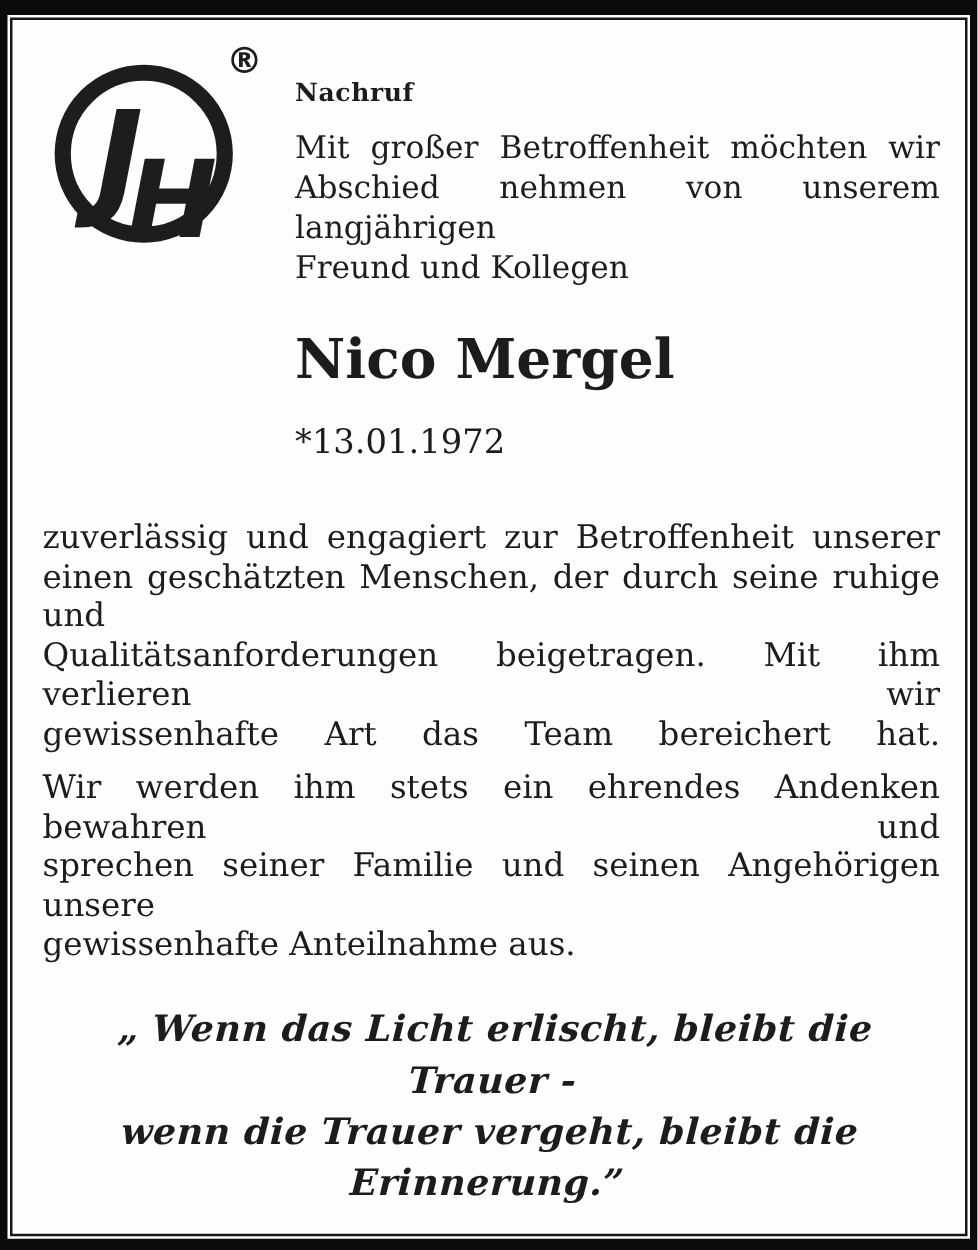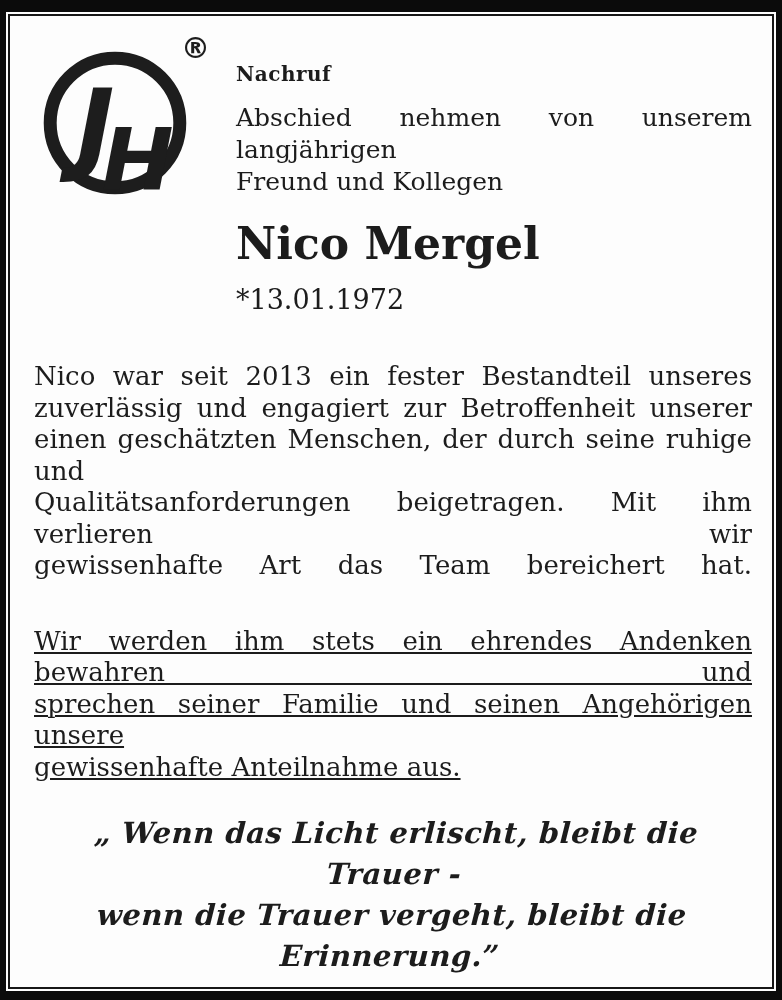--- a/index.html
+++ b/index.html
@@ -130,6 +130,7 @@
       <div class="head-col">
         <div class="nachruf">Nachruf</div>
         <div class="intro lines last-left">
+            <div class="jline">Mit großer Betroffenheit möchten wir</div>
             <div class="jline">Abschied nehmen von unserem langjährigen</div>
             <div class="jline">Freund und Kollegen</div>
           </div>

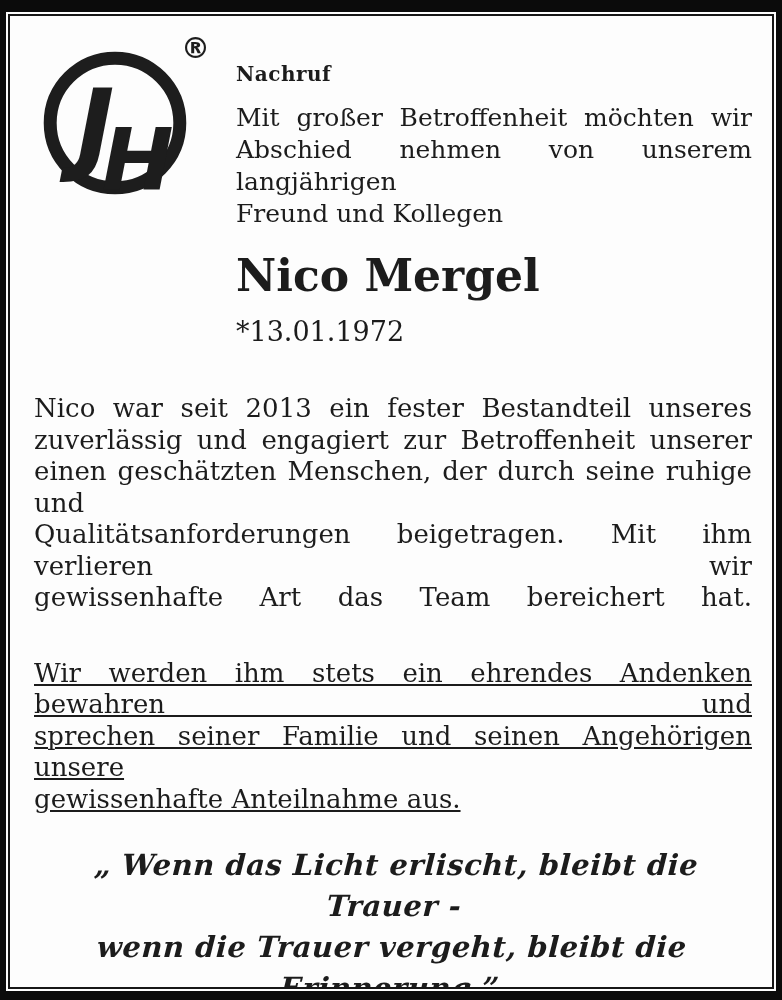--- a/index.html
+++ b/index.html
@@ -71,7 +71,7 @@
     line-height: 32px;
   }
   .name {
-    margin-top: 20px;
+    margin-top: 32px;
     font-size: 44px;
     font-weight: bold;
     line-height: 52px;

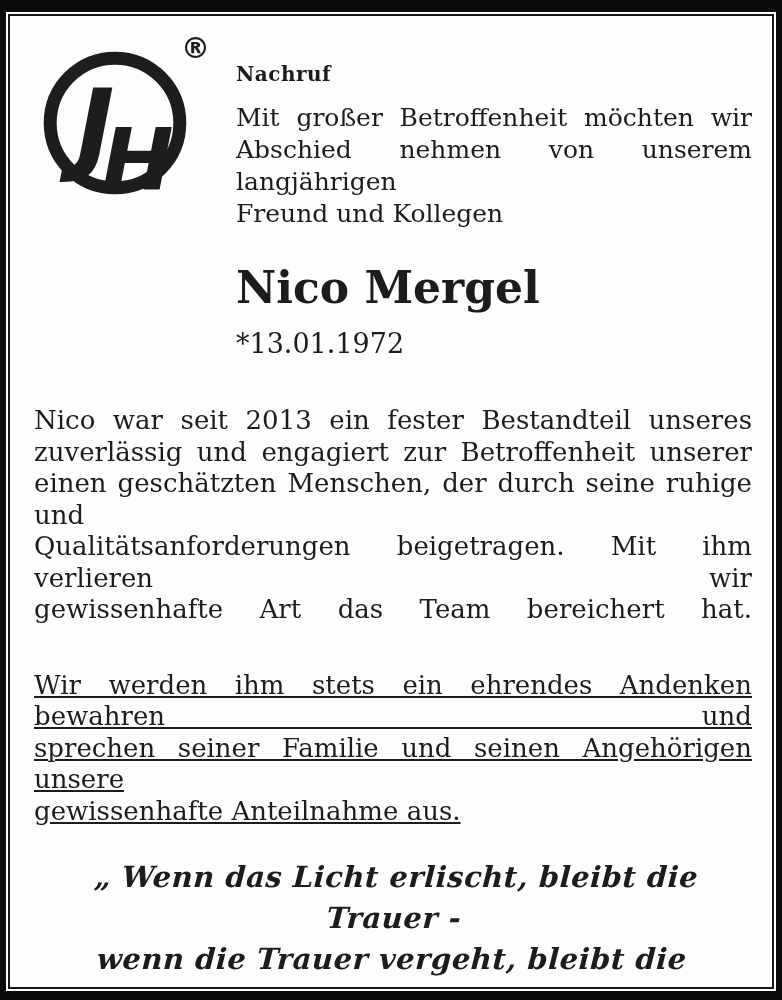--- a/index.html
+++ b/index.html
@@ -77,7 +77,7 @@
     line-height: 52px;
   }
   .dates {
-    margin-top: 14px;
+    margin-top: 24px;
     font-size: 27px;
     display: flex;
     gap: 44px;

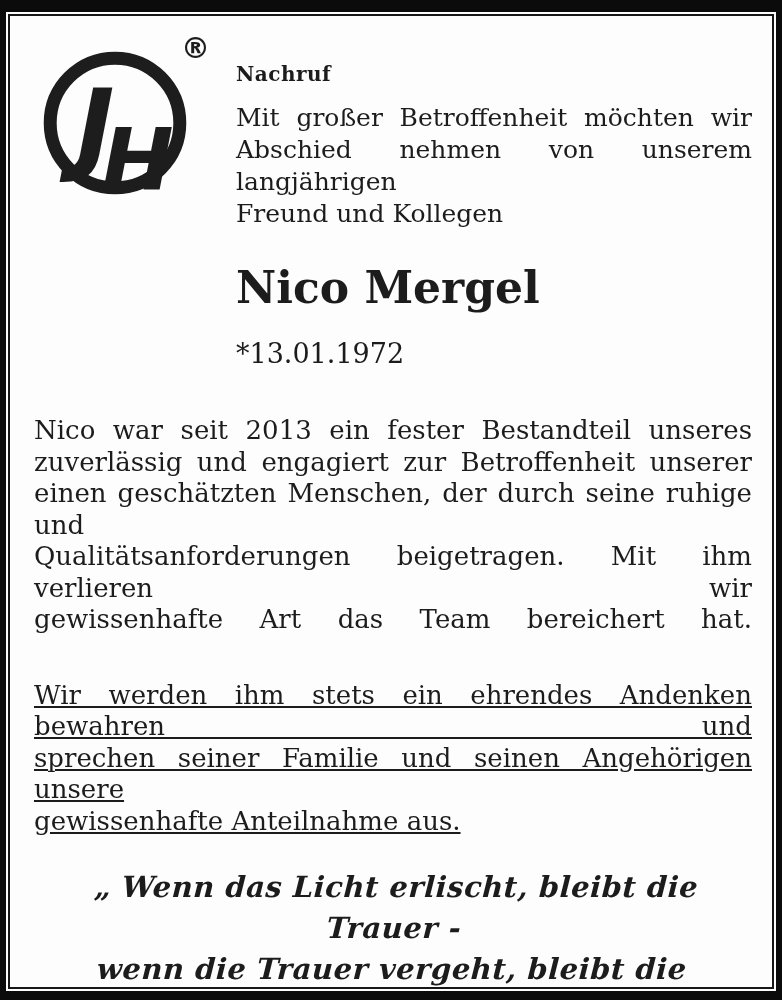--- a/index.html
+++ b/index.html
@@ -142,7 +142,6 @@
     </div>
 
     <div class="para para-1 lines">
-        <div class="jline">Nico war seit 2013 ein fester Bestandteil unseres</div>
         <div class="jline">zuverlässig und engagiert zur Betroffenheit unserer</div>
         <div class="jline">einen geschätzten Menschen, der durch seine ruhige und</div>
         <div class="jline">Qualitätsanforderungen beigetragen. Mit ihm verlieren wir</div>

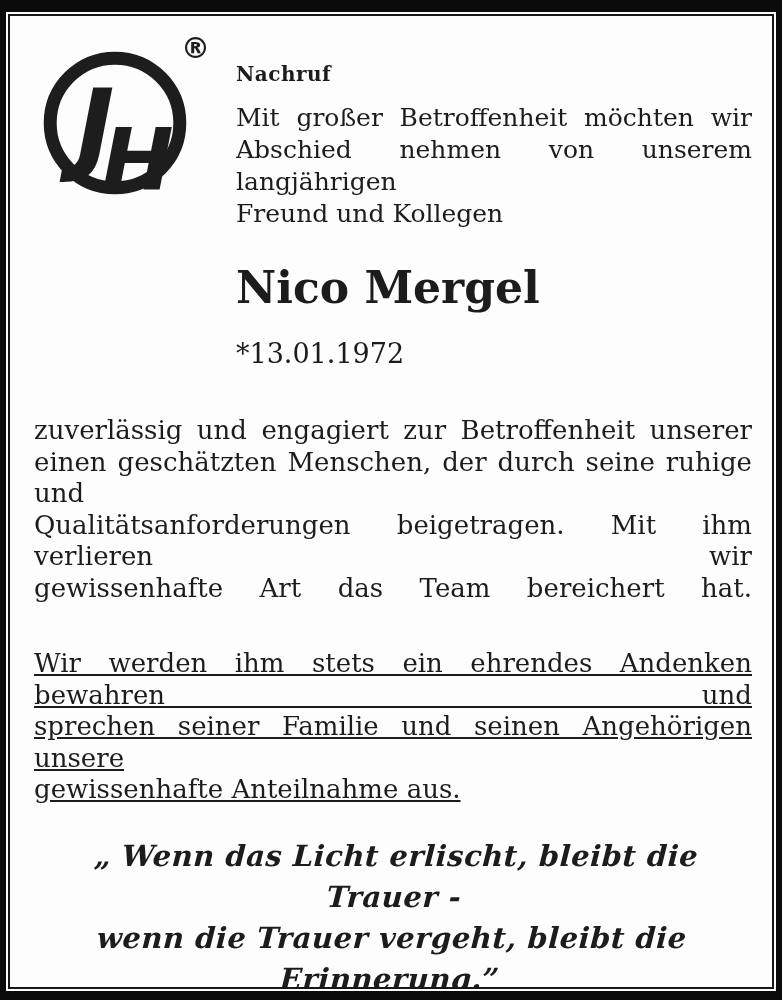--- a/index.html
+++ b/index.html
@@ -96,7 +96,7 @@
     line-height: 31.5px;
   }
   .para-1 { margin-top: 46px; }
-  .para-2 { margin-top: 44px; text-decoration: underline; }
+  .para-2 { margin-top: 11px; }
   
   .quote {
     margin-top: 30px;

